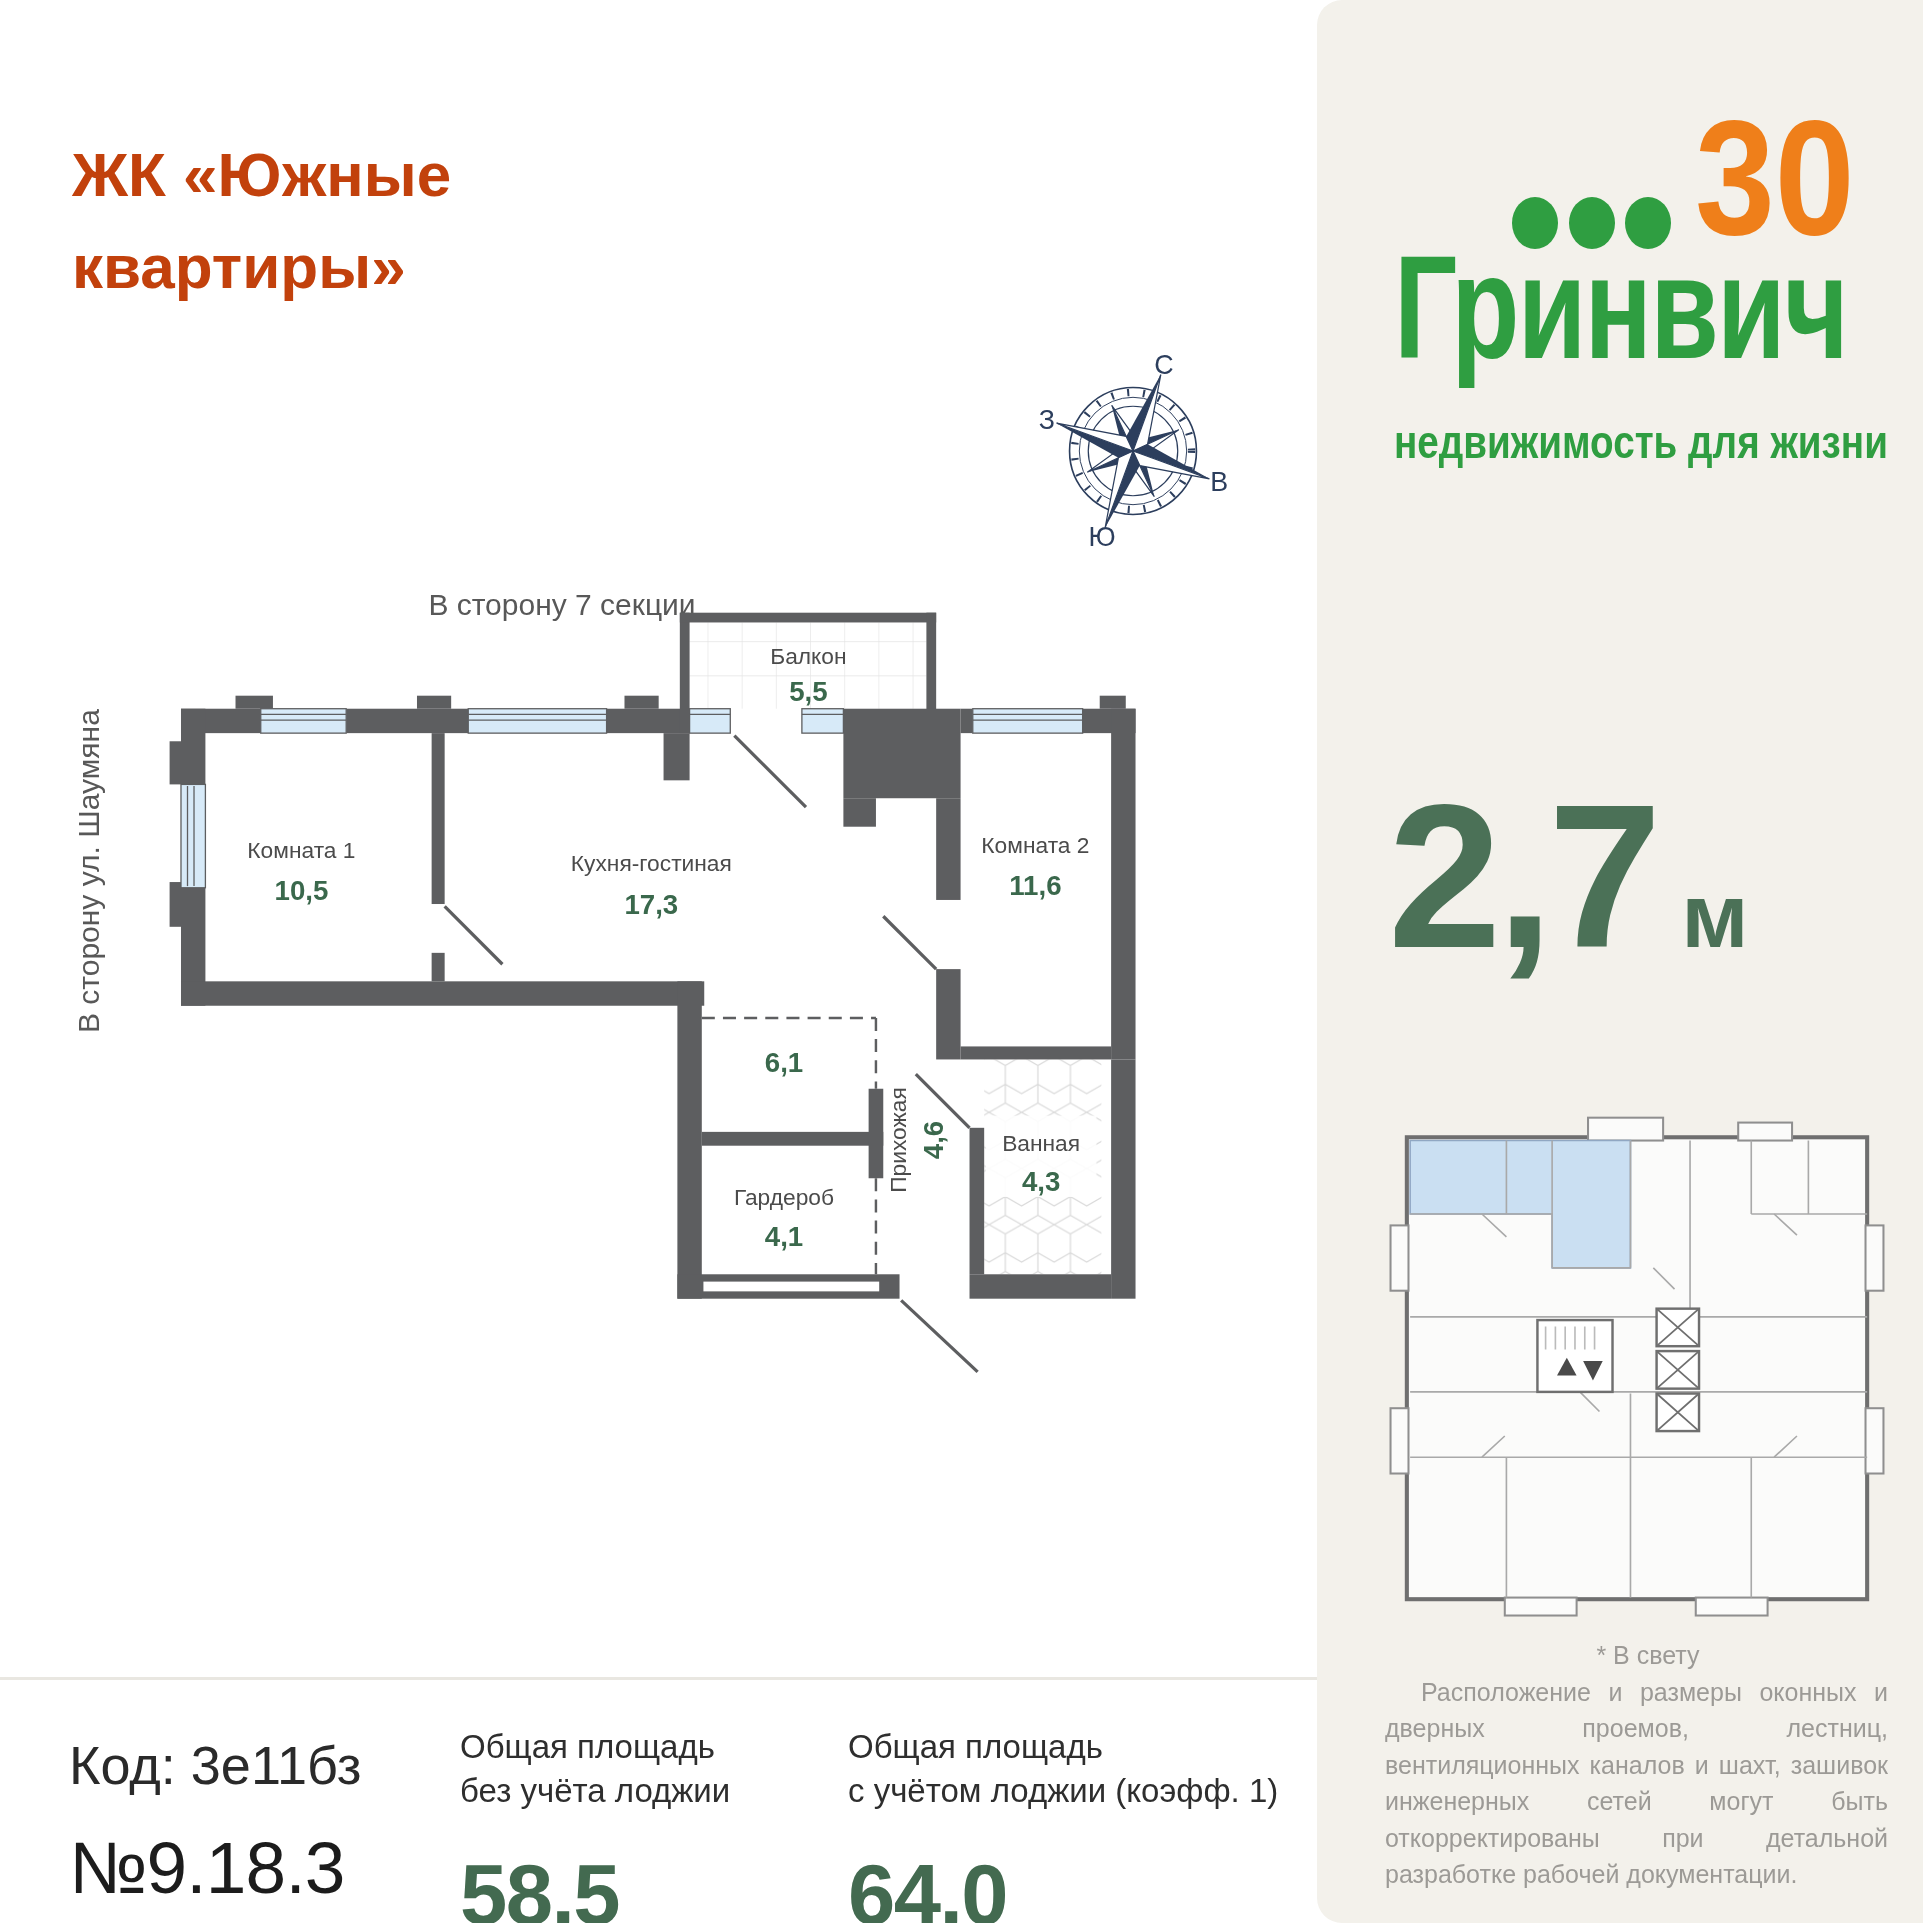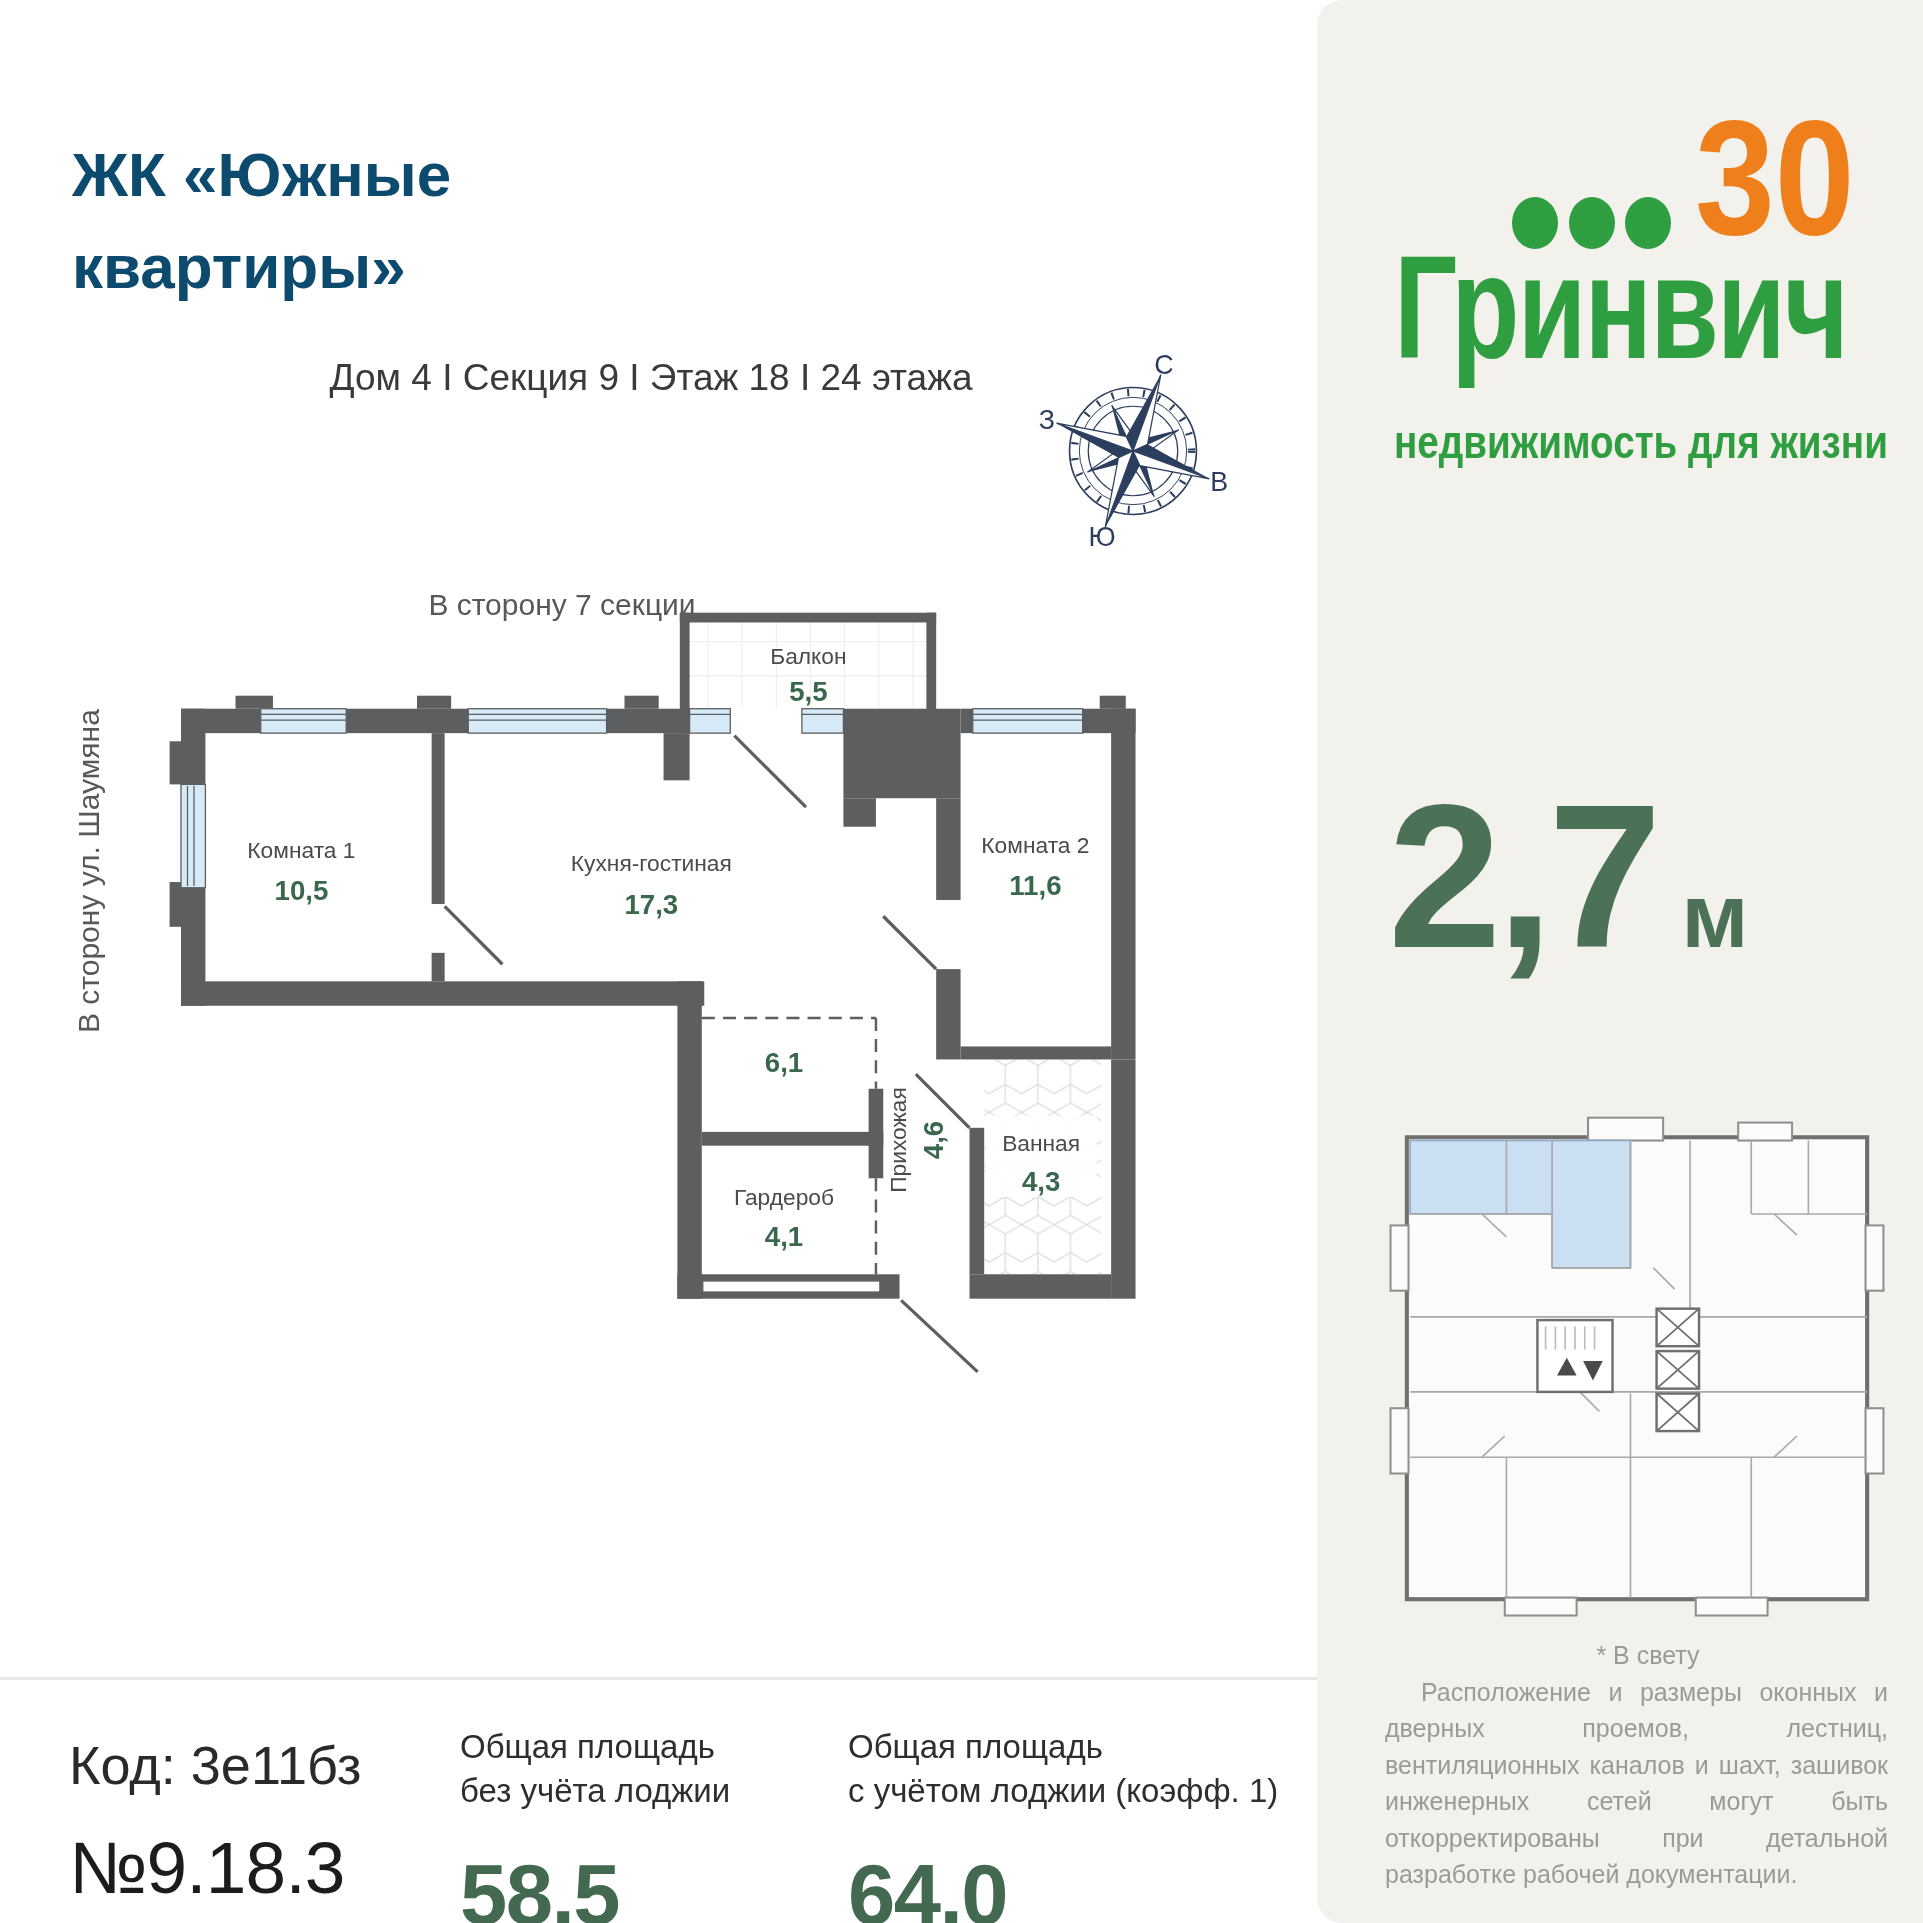--- a/index.html
+++ b/index.html
@@ -7,7 +7,7 @@
   #page{position:relative;width:1923px;height:1923px;overflow:hidden;background:#ffffff;}
 
   
-  .title{position:absolute;left:72px;top:129px;font-size:62px;font-weight:700;color:#0c4a6e;line-height:1.48;letter-spacing:0;}
+  .title{position:absolute;left:72px;top:129px;font-size:62px;font-weight:700;color:#c2410c;line-height:1.48;letter-spacing:0;}
   .subtitle{position:absolute;left:244px;top:357px;width:814px;text-align:center;font-size:37px;color:#3a3a3a;}
 
   

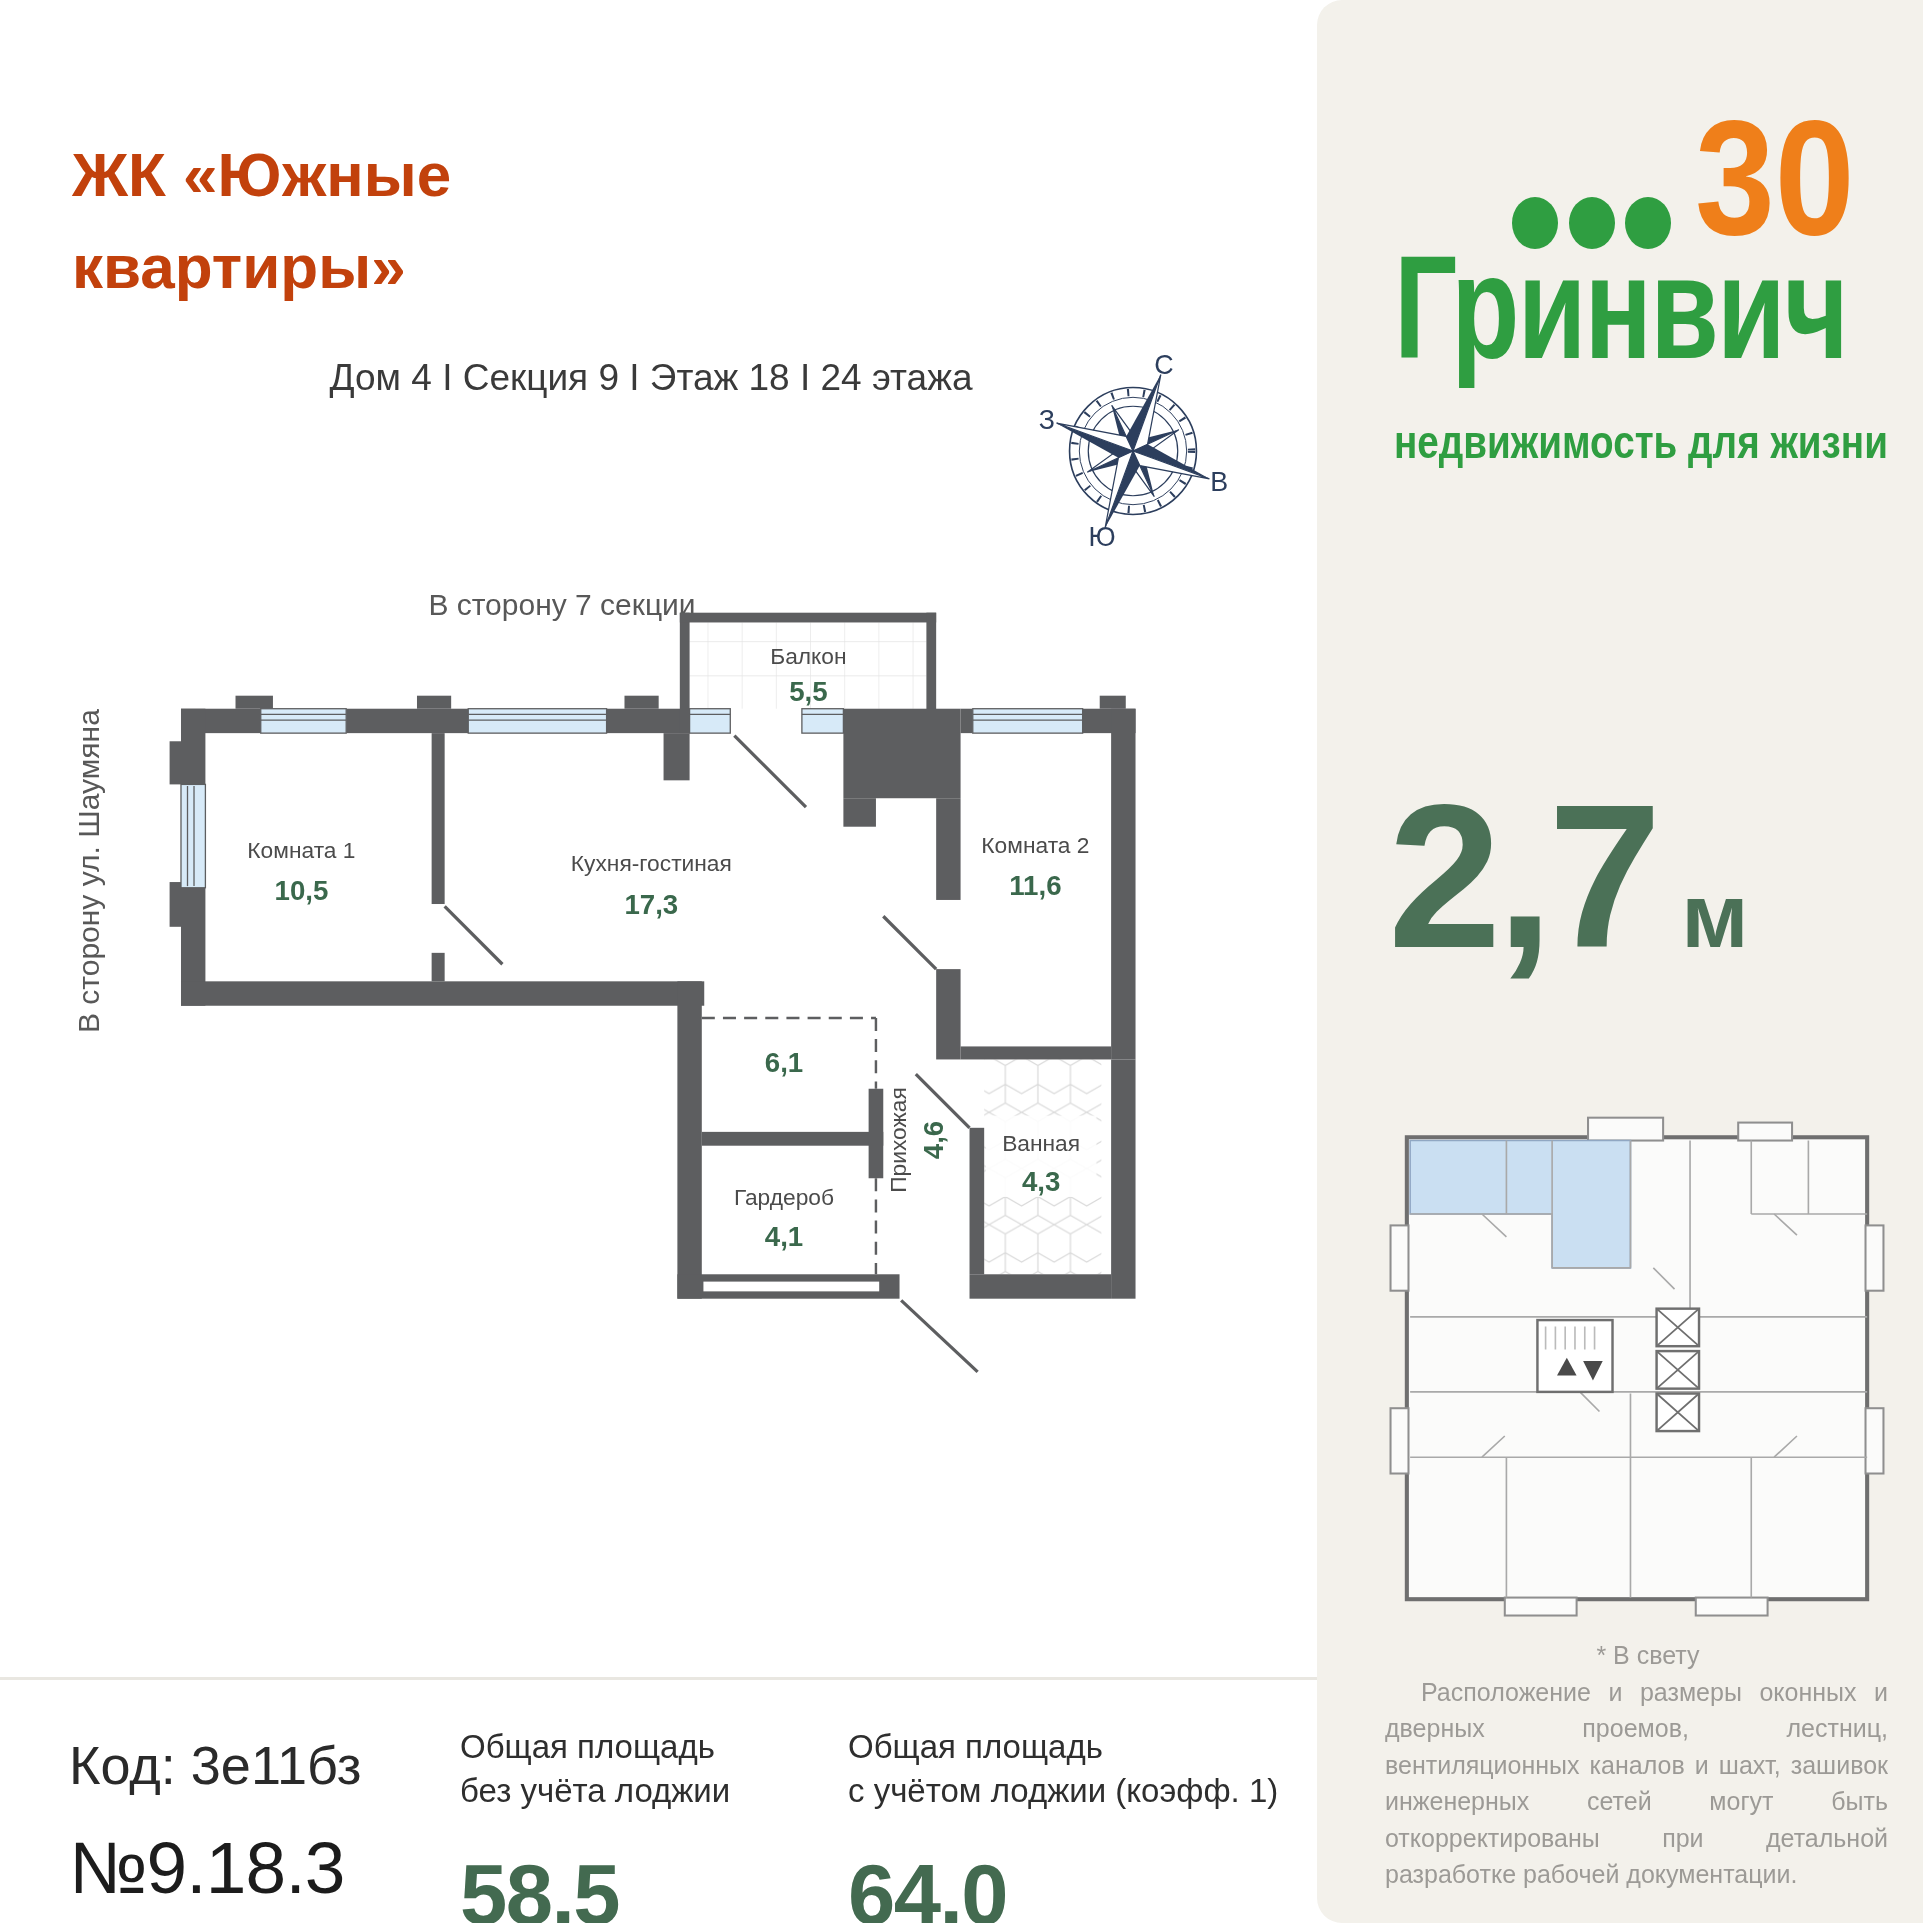--- a/index.html
+++ b/index.html
@@ -57,7 +57,6 @@
     <div>ЖК «Южные</div>
     <div>квартиры»</div>
   </div>
-  <div class="subtitle">Дом 4 I Секция 9 I Этаж 18 I 24 этажа</div>
 
   <svg class="compass" viewBox="-134 -134 268 268">
     <g fill="none" stroke="#2c3e5d">

